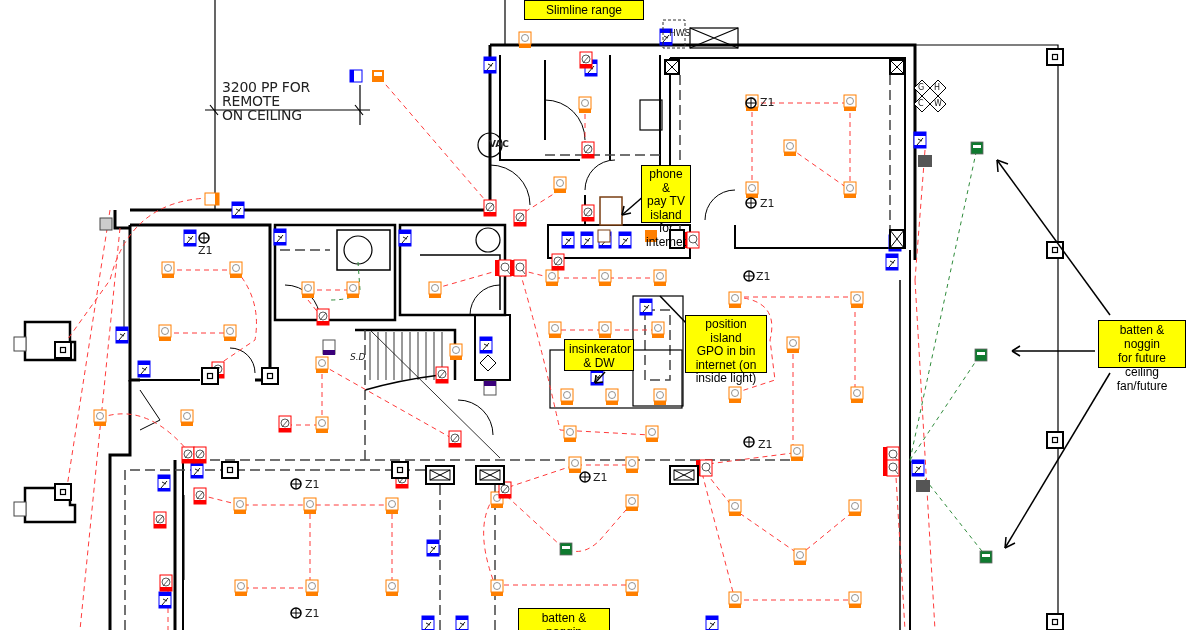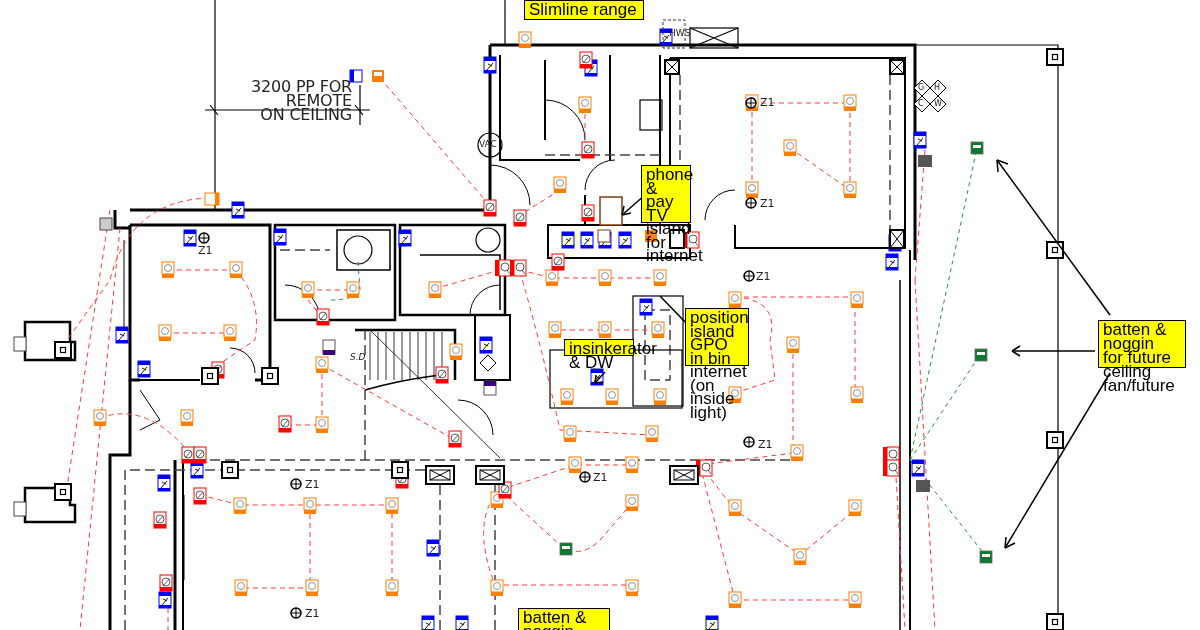--- a/index.html
+++ b/index.html
@@ -7,8 +7,8 @@
   #plan { position:absolute; left:0; top:0; width:1200px; height:630px; }
   .note {
     position:absolute; background:#ffff00; border:1px solid #000; color:#000;
-    font-family:"Liberation Sans", sans-serif; font-size:17px; line-height:14px;
-    text-align:left; padding:2px 4px; box-sizing:border-box;
+    font-family:"Liberation Sans", sans-serif; font-size:12px; line-height:14px;
+    text-align:center; padding:2px 4px; box-sizing:border-box;
   }
   .dim-text {
     position:absolute; font-family:"DejaVu Sans", sans-serif; font-size:16px; color:#222;

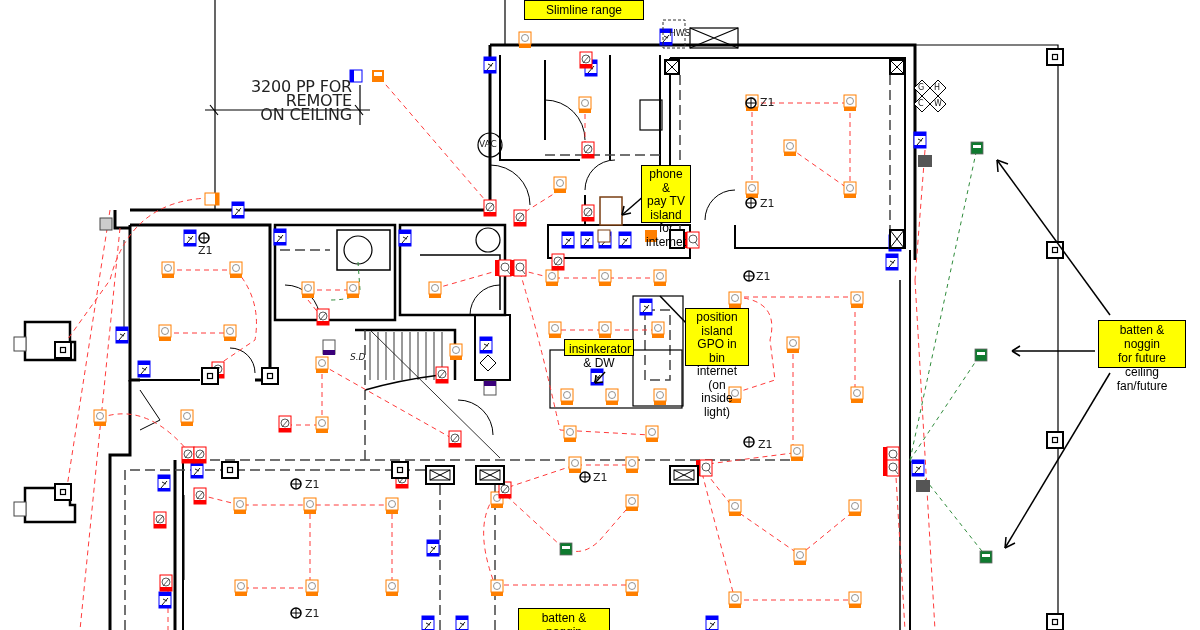--- a/index.html
+++ b/index.html
@@ -11,8 +11,8 @@
     text-align:center; padding:2px 4px; box-sizing:border-box;
   }
   .dim-text {
-    position:absolute; font-family:"DejaVu Sans", sans-serif; font-size:16px; color:#222;
-    text-align:right; line-height:14px; letter-spacing:-0.2px;
+    position:absolute; font-family:"DejaVu Sans", sans-serif; font-size:14px; color:#222;
+    text-align:left; line-height:14px; letter-spacing:-0.2px;
   }
   .zone {
     position:absolute; font-family:"DejaVu Sans", sans-serif; font-size:11px; color:#222;text-align:right;

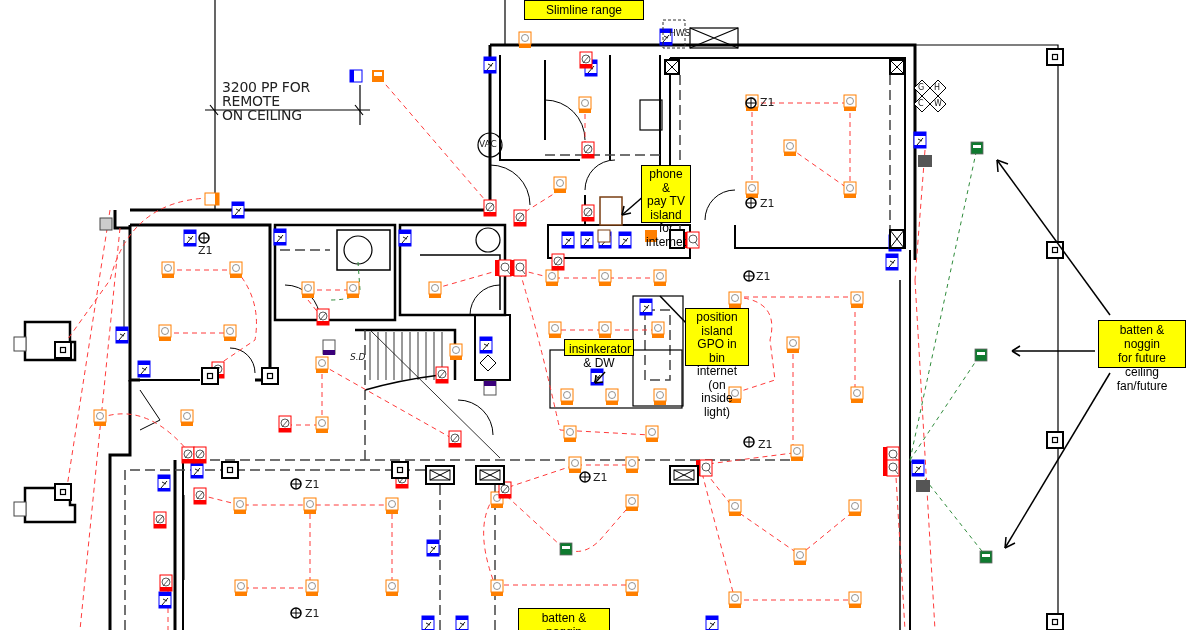--- a/index.html
+++ b/index.html
@@ -451,7 +451,7 @@
 <span class="zone" style="left:305px;top:478px;">Z1</span>
 <span class="zone" style="left:305px;top:607px;">Z1</span>
 
-<span class="misc-label" style="left:479px;top:139px;">VAC</span>
+<span class="misc-label" style="left:489px;top:139px;font-weight:bold;">VAC</span>
 <span class="misc-label" style="left:669px;top:28px;text-align:center;">HWS</span>
 <span class="misc-label" style="left:350px;top:352px;font-style:italic;">S.D</span>
 <span class="misc-label" style="left:918px;top:83px;font-size:8px;">G</span>

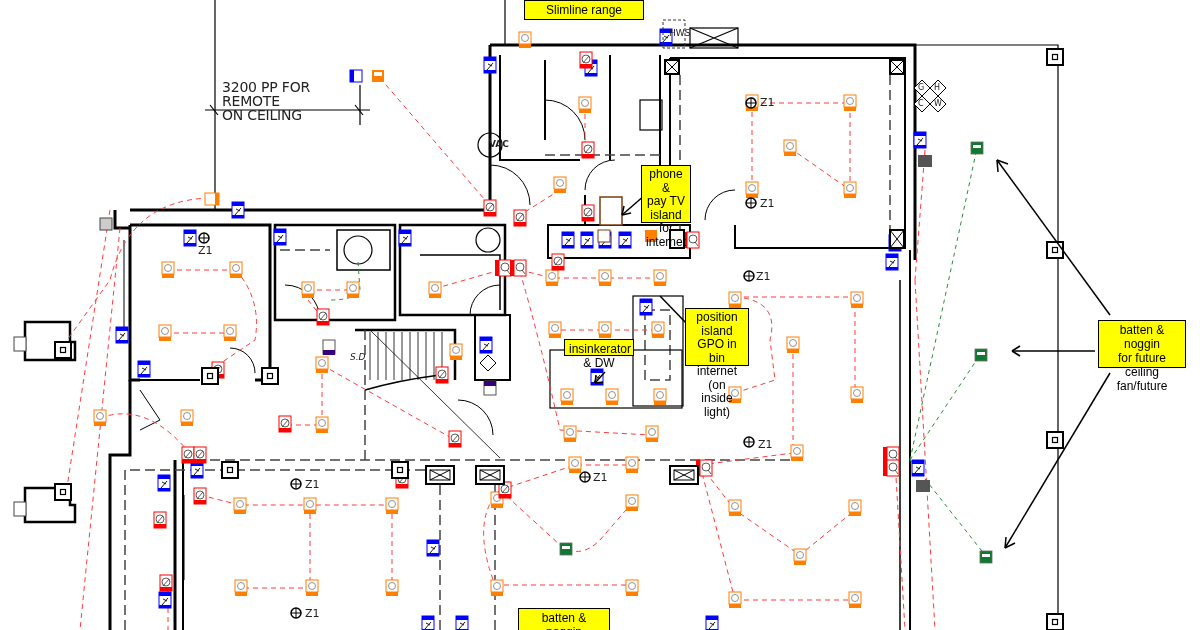--- a/index.html
+++ b/index.html
@@ -422,7 +422,7 @@
   <div>&amp; DW</div>
 </div>
 
-<div class="note" style="left:685px;top:308px;width:64px;height:58px;line-height:13.5px;">
+<div class="note" style="left:685px;top:315px;width:82px;height:58px;line-height:13.5px;">
   <div>position island</div>
   <div>GPO in bin</div>
   <div>internet (on</div>

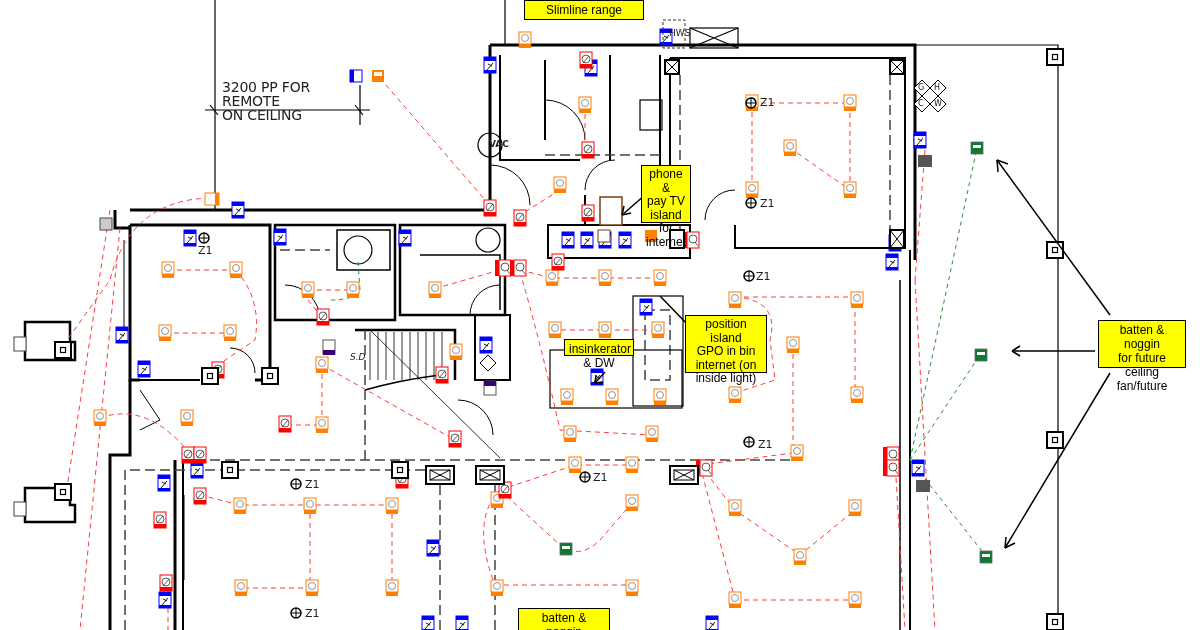--- a/index.html
+++ b/index.html
@@ -417,7 +417,7 @@
   <div>internet</div>
 </div>
 
-<div class="note" style="left:564px;top:339px;width:70px;height:17px;">
+<div class="note" style="left:564px;top:339px;width:70px;height:32px;">
   <div>insinkerator</div>
   <div>&amp; DW</div>
 </div>

